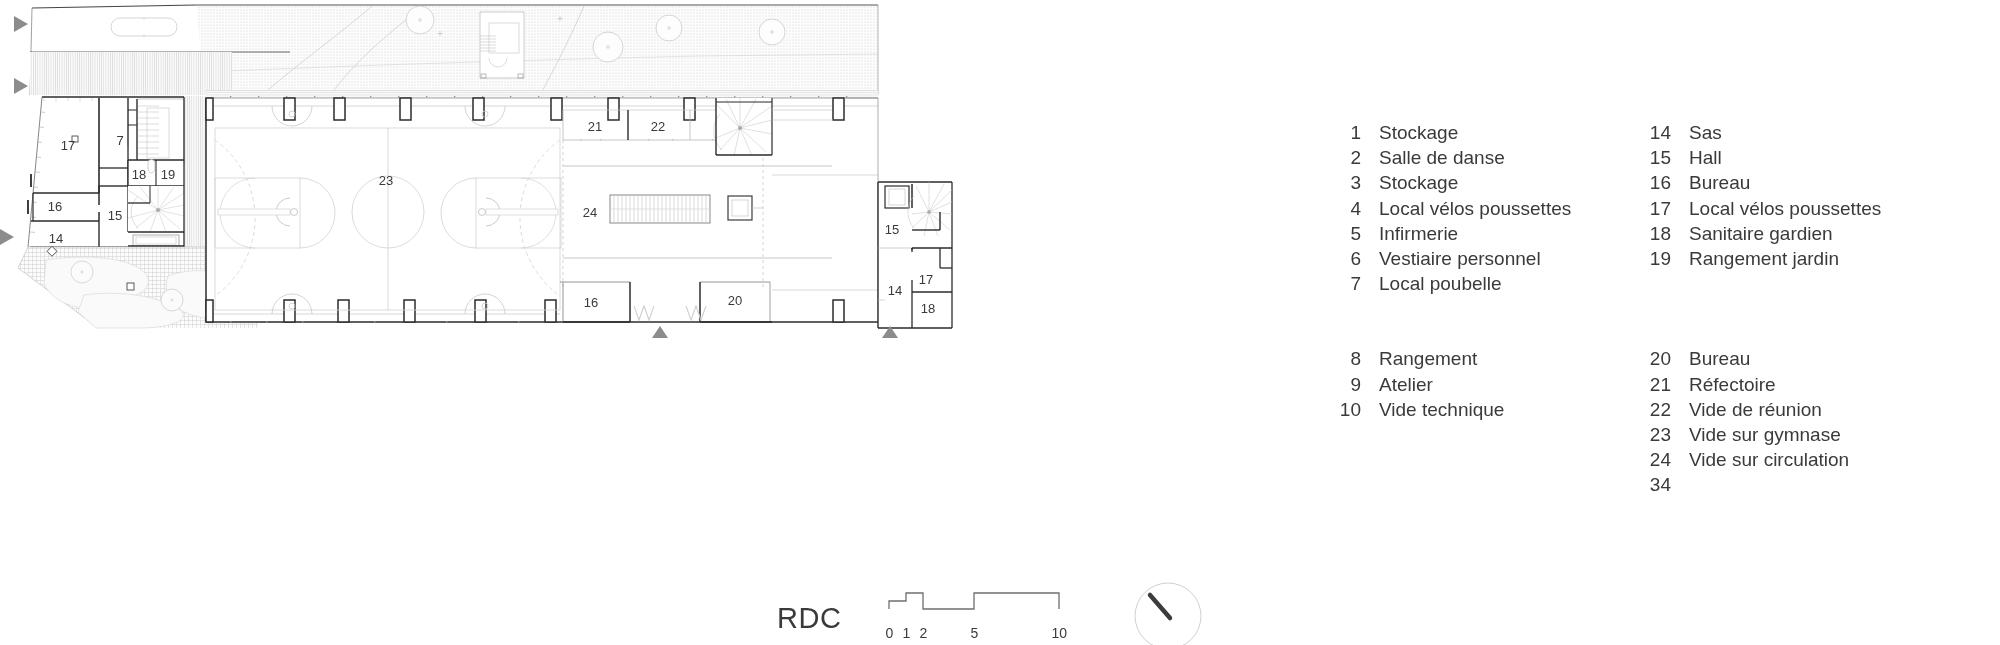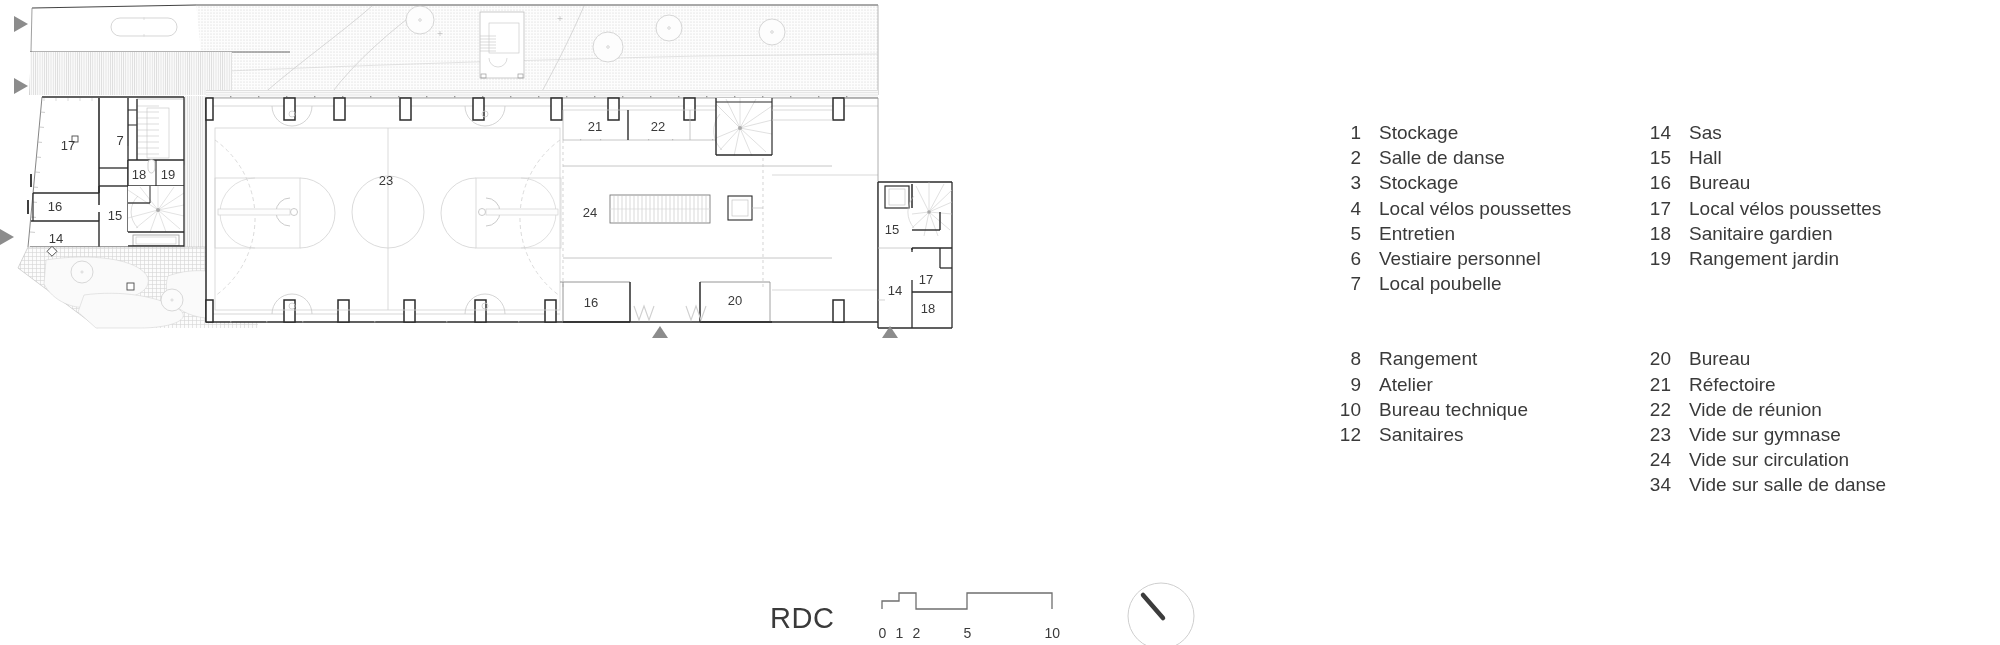--- a/index.html
+++ b/index.html
@@ -607,7 +607,7 @@
       </div>
       <div class="legend-row">
         <span class="legend-num">5</span>
-        <span class="legend-label">Entretien</span>
+        <span class="legend-label">Infirmerie</span>
       </div>
       <div class="legend-row">
         <span class="legend-num">6</span>

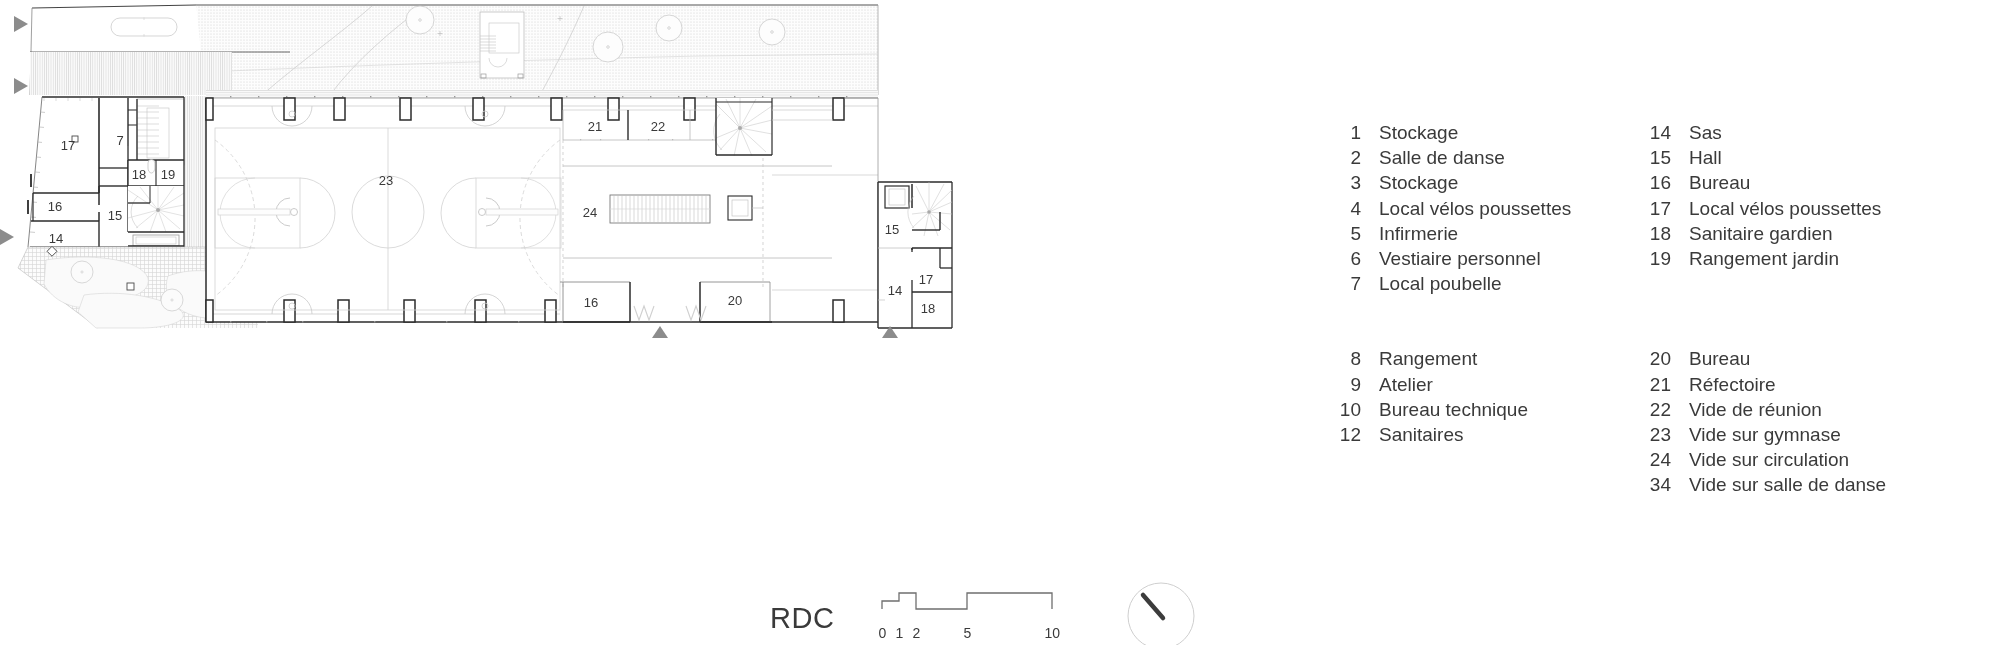--- a/index.html
+++ b/index.html
@@ -660,7 +660,7 @@
       </div>
       <div class="legend-row">
         <span class="legend-num">10</span>
-        <span class="legend-label">Bureau technique</span>
+        <span class="legend-label">Vide technique</span>
       </div>
       <div class="legend-row">
         <span class="legend-num">12</span>

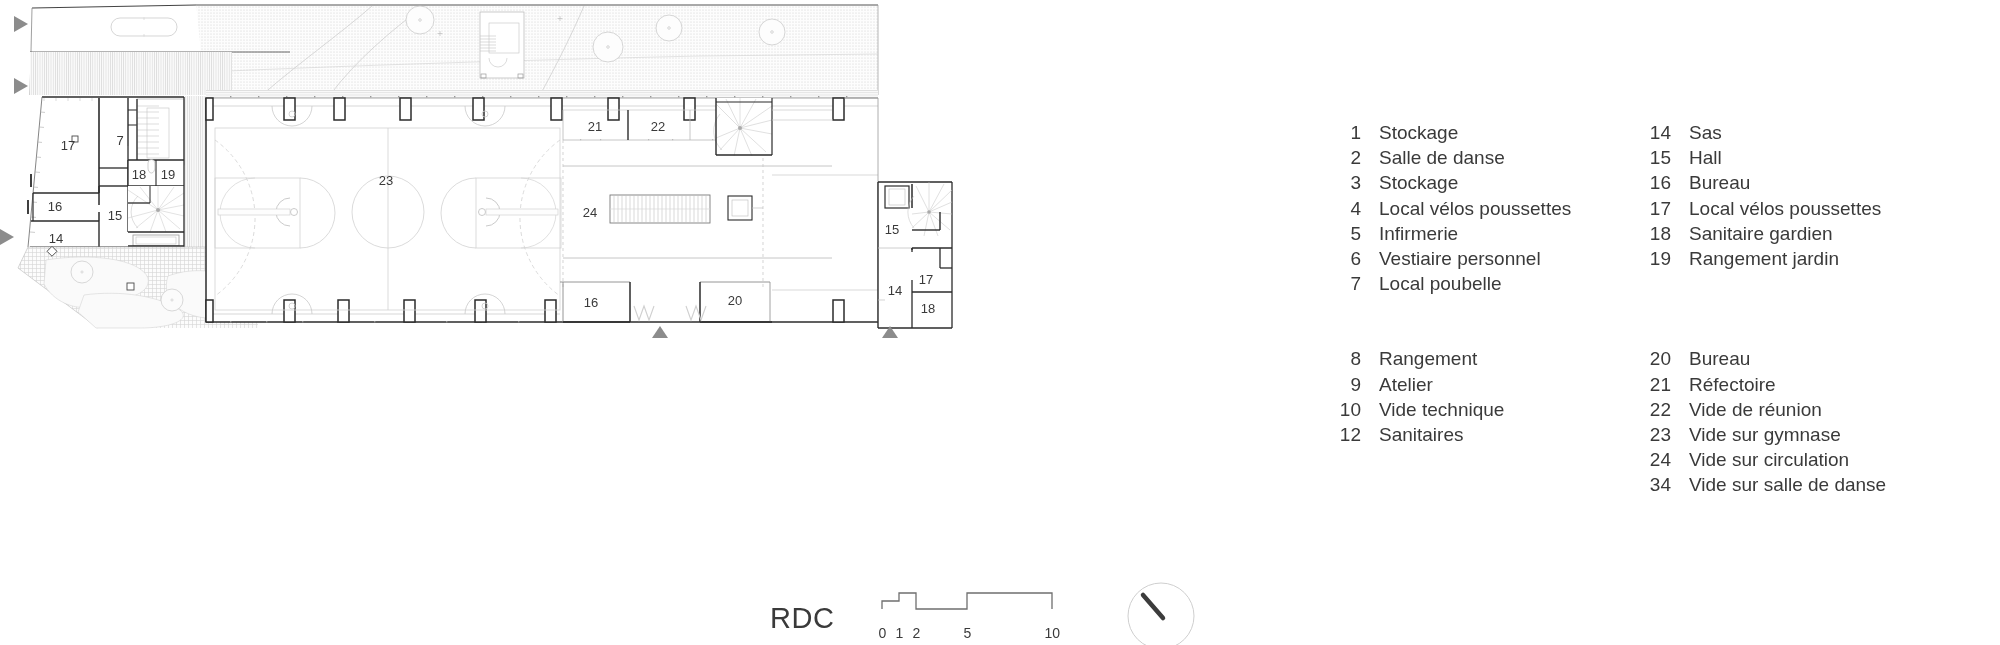--- a/index.html
+++ b/index.html
@@ -662,10 +662,6 @@
         <span class="legend-num">10</span>
         <span class="legend-label">Vide technique</span>
       </div>
-      <div class="legend-row">
-        <span class="legend-num">12</span>
-        <span class="legend-label">Sanitaires</span>
-      </div>
     </div>
     <div class="legend-col">
       <div class="legend-row">

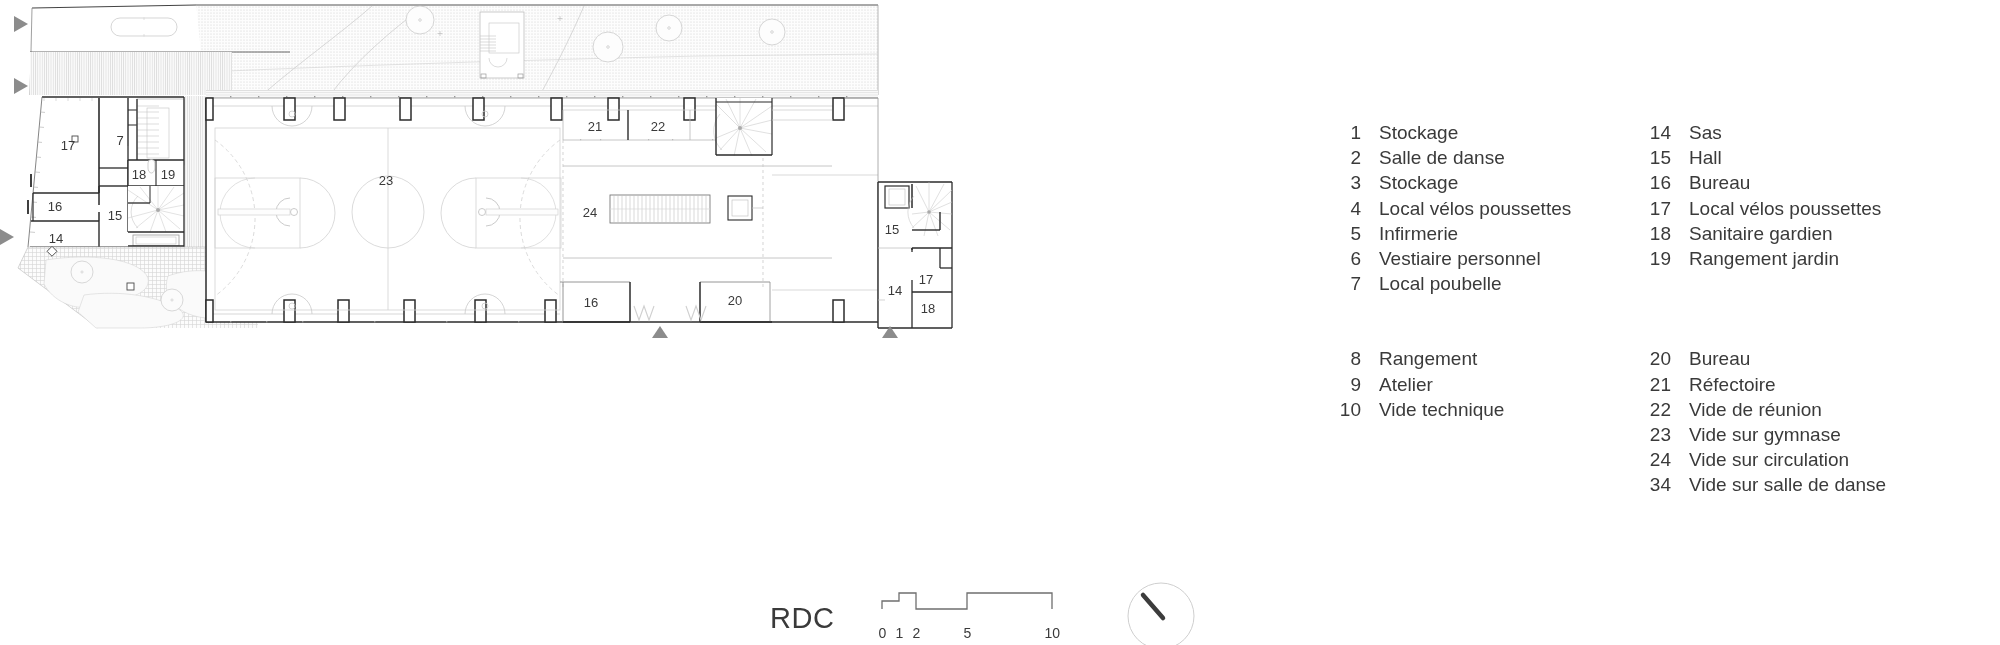--- a/index.html
+++ b/index.html
@@ -686,7 +686,6 @@
       </div>
       <div class="legend-row">
         <span class="legend-num">34</span>
-        <span class="legend-label">Vide sur salle de danse</span>
       </div>
     </div>
   </div>

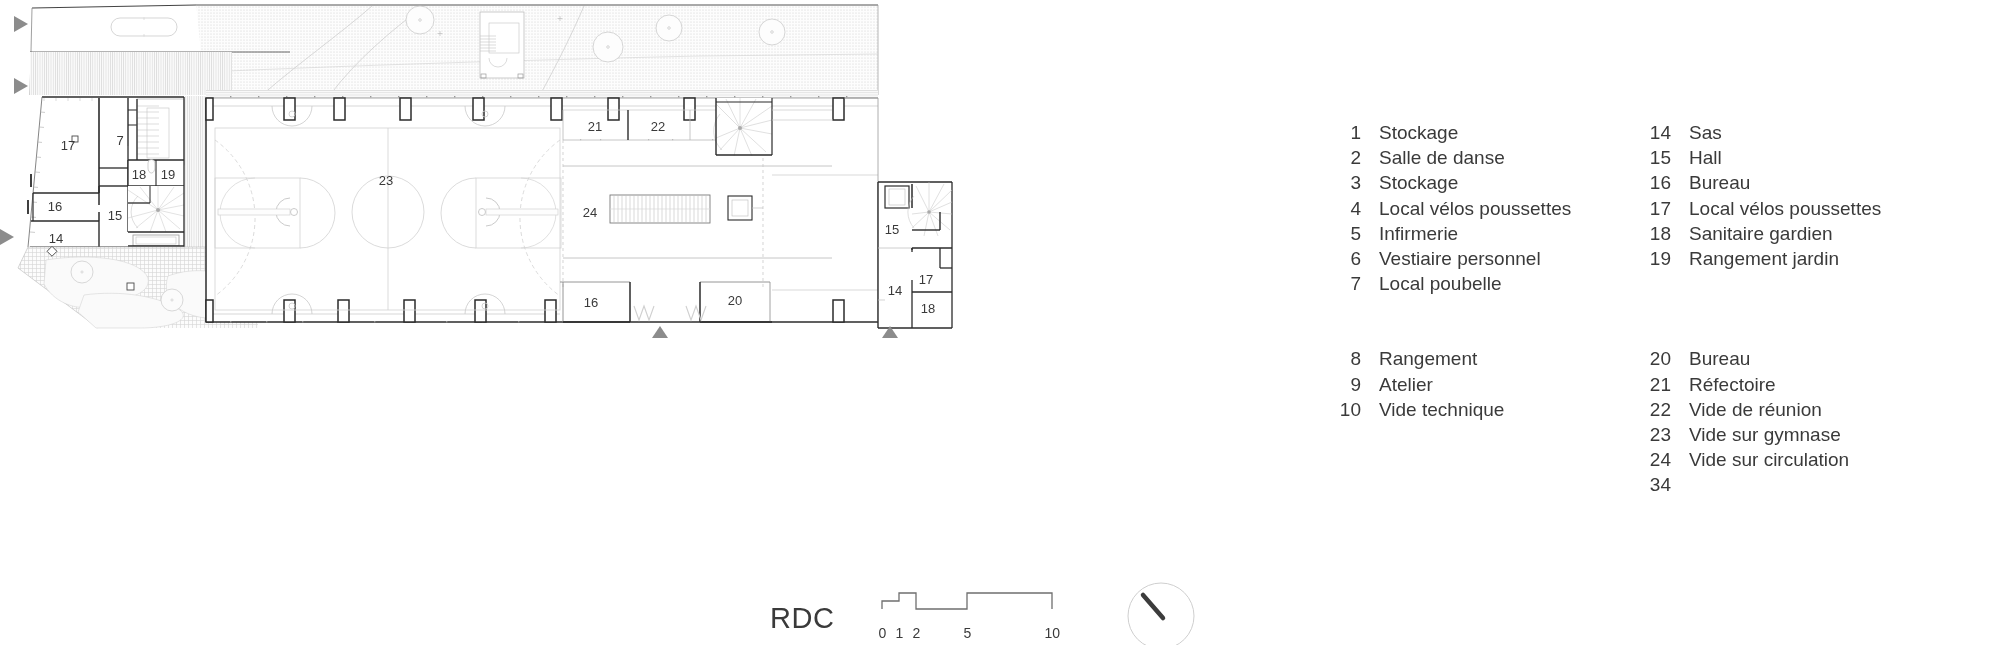--- a/index.html
+++ b/index.html
@@ -69,6 +69,7 @@
     font-size: 29px;
     color: #3a3a3a;
     letter-spacing: 0.5px;
+    margin-left: 7px;
   }
   .scalebar {
     position: relative;

